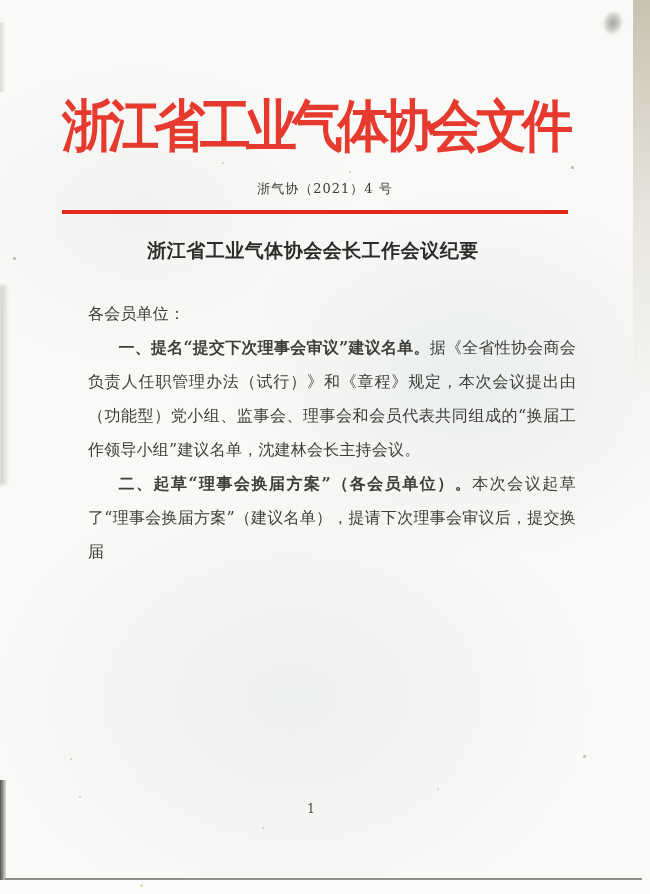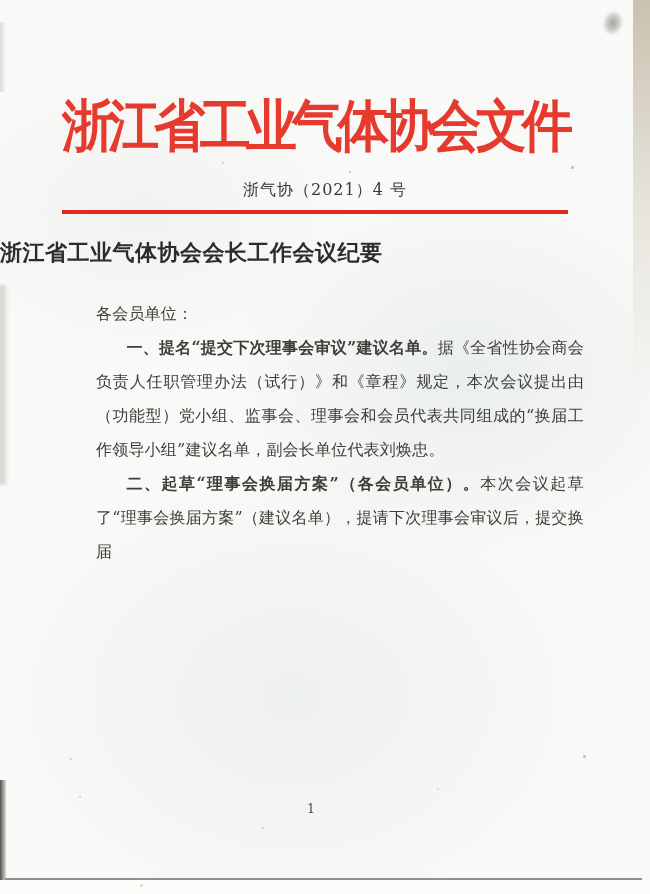--- a/index.html
+++ b/index.html
@@ -29,7 +29,7 @@
   .doc-number {
     position: absolute; top: 180px; left: 0; width: 650px;
     text-align: center;
-    font-size: 16px; letter-spacing: 1px;
+    font-size: 13px; letter-spacing: 1px;
     color: #3a3936;
   }
   .red-rule {

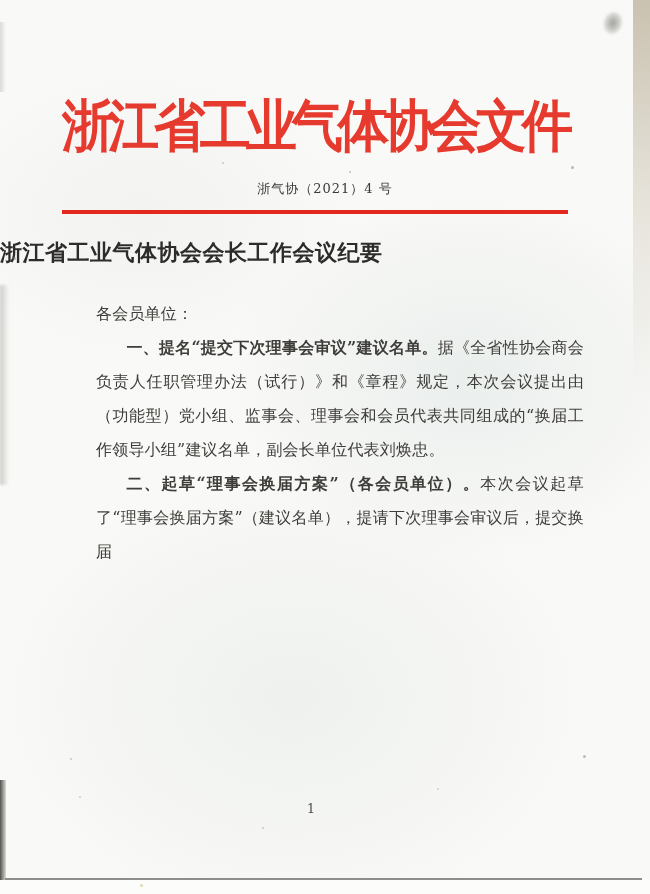--- a/index.html
+++ b/index.html
@@ -39,7 +39,8 @@
   }
   .doc-title {
     position: absolute; top: 238px; left: 0; width: 626px; margin: 0;
-    font-size: 22px; font-weight: bold; letter-spacing: 0.5px;
+    text-align: center;
+    font-size: 19px; font-weight: bold; letter-spacing: 0.5px;
     color: #2d2c2a;
   }
   .body-text {

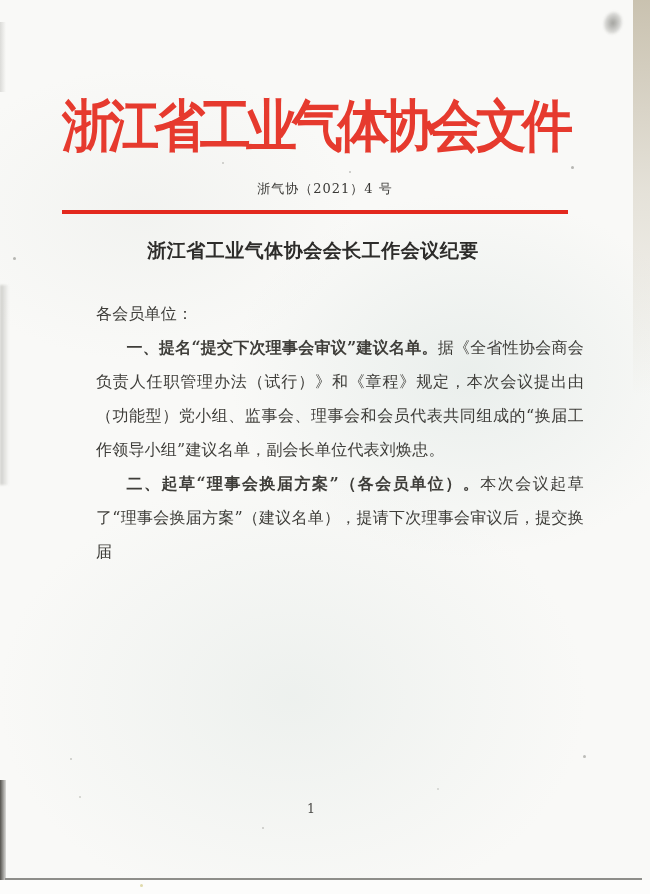--- a/index.html
+++ b/index.html
@@ -44,7 +44,7 @@
     color: #2d2c2a;
   }
   .body-text {
-    position: absolute; top: 297px; left: 96px; width: 488px;
+    position: absolute; top: 297px; left: 88px; width: 488px;
     font-size: 16px; line-height: 34px; letter-spacing: 0.2px;
     color: #3e3d39;
     text-align: justify;

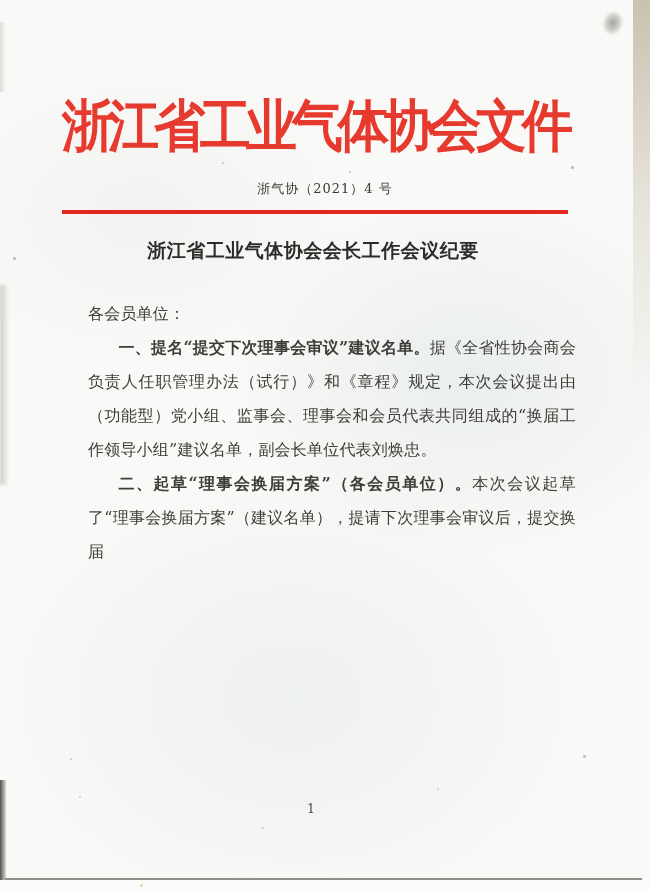--- a/index.html
+++ b/index.html
@@ -118,7 +118,7 @@
 
   <div class="body-text">
     <p class="salutation">各会员单位：</p>
-    <p class="para"><span class="lead">一、提名“提交下次理事会审议”建议名单。</span><span>据《全省性协会商会负责人任职管理办法（试行）》和《章程》规定，本次会议提出由（功能型）党小组、监事会、理事会和会员代表共同组成的“换届工作领导小组”建议名单，副会长单位代表刘焕忠。</span></p>
+    <p class="para"><span class="lead">一、提名“提交下次理事会审议”建议名单。</span><span>据《全省性协会商会负责人任职管理办法（试行）》和《章程》规定，本次会议提出由（功能型）党小组、监事会、理事会和会员代表共同组成的“换届工作领导小组”建议名单，沈建林会长主持会议。</span></p>
     <p class="para"><span class="lead">二、起草“理事会换届方案”（各会员单位）。</span><span>本次会议起草了“理事会换届方案”（建议名单），提请下次理事会审议后，提交换届</span></p>
   </div>
 

